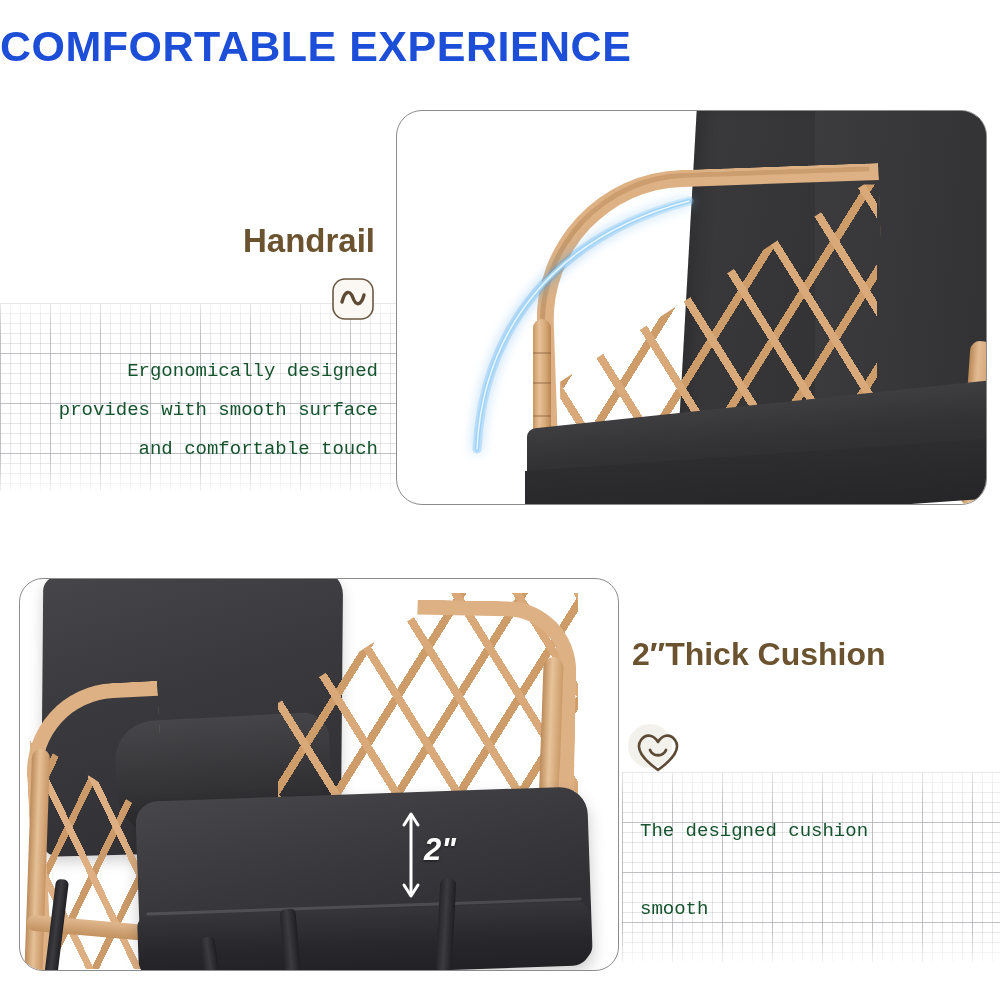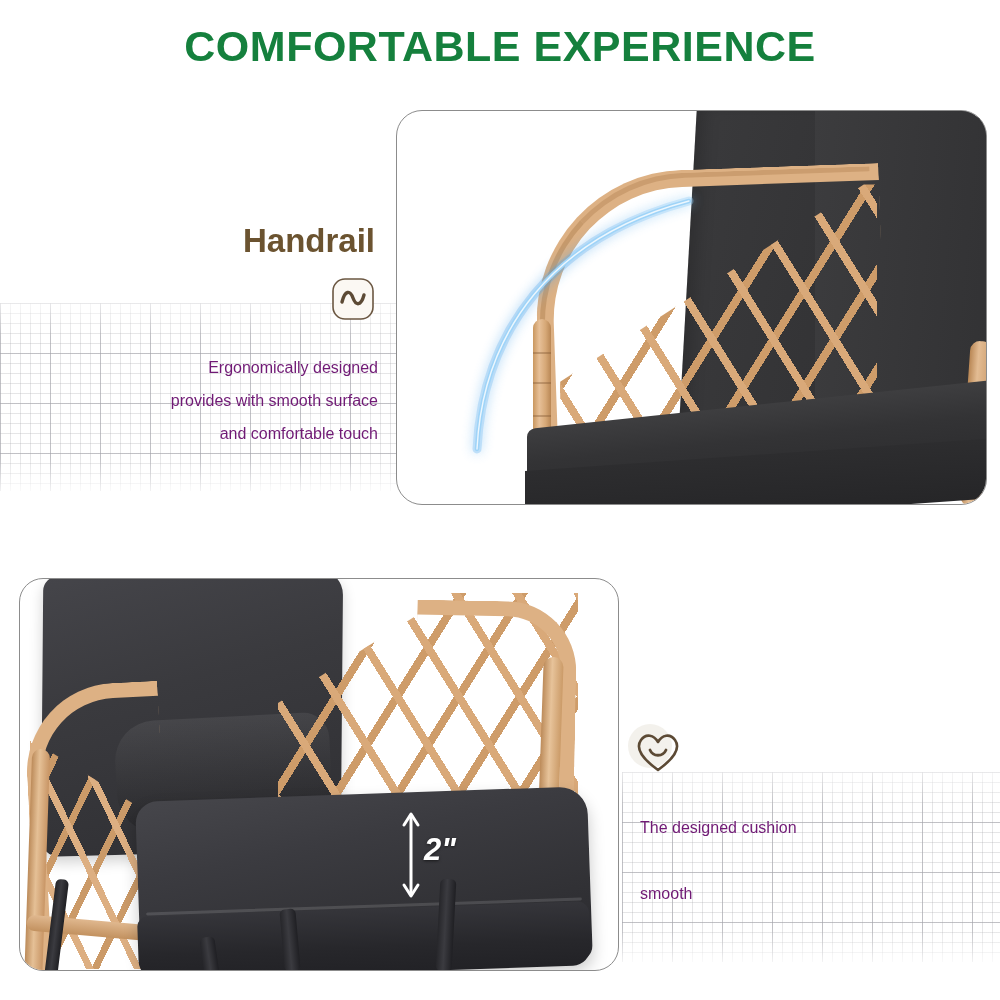--- a/index.html
+++ b/index.html
@@ -35,9 +35,8 @@
   
   .main-title{
     position:absolute;left:0;top:22px;width:1000px;
-    text-align:center;
     font-size:43px;font-weight:bold;letter-spacing:.5px;
-    color:#15803d;
+    color:#1d4ed8;
     font-family:"Liberation Sans", sans-serif;
   }
 

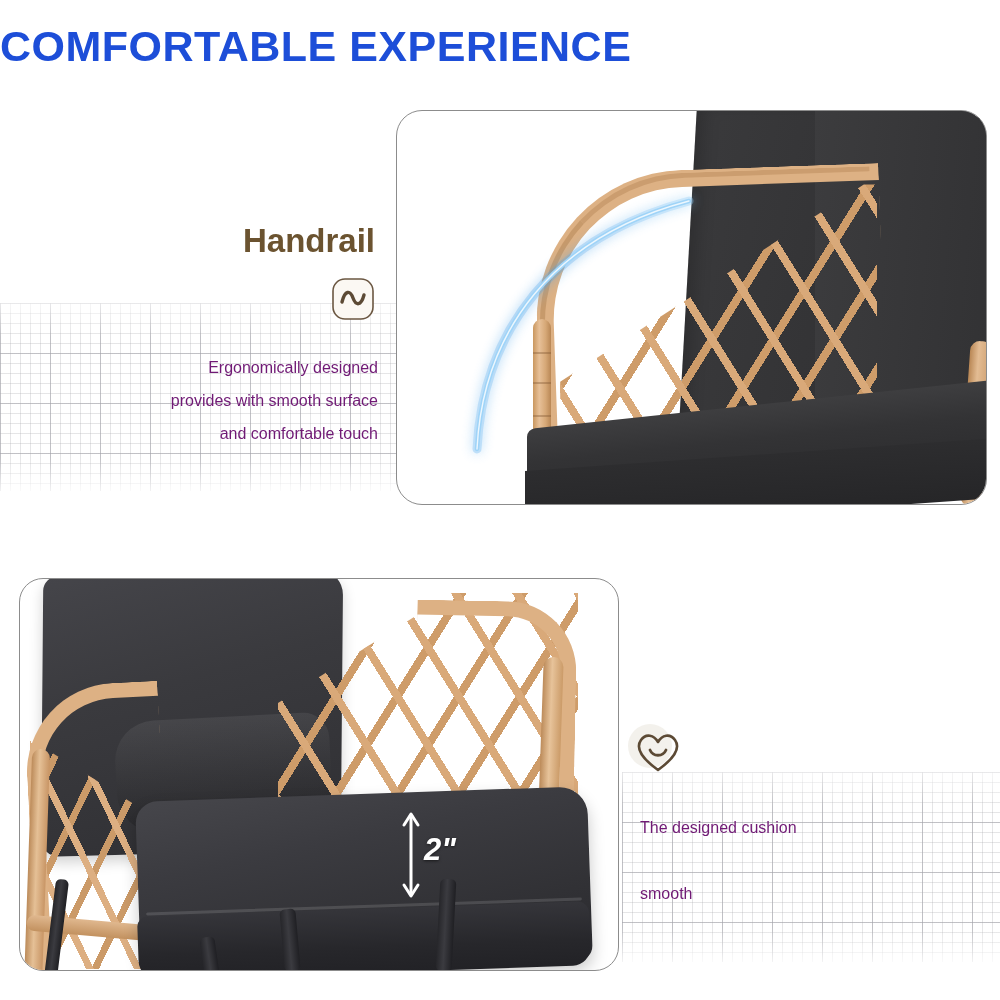--- a/index.html
+++ b/index.html
@@ -53,9 +53,9 @@
   
   .feat-body{
     position:absolute;
-    font-size:16px;line-height:2.05;
-    color:#701a75;
-    font-family:Liberation Sans, sans-serif;
+    font-size:19px;line-height:2.05;
+    color:#14532d;
+    font-family:Liberation Mono, monospace;
     font-weight:400;
   }
   .feat-body.left{left:10px;top:352px;width:368px;text-align:right;}

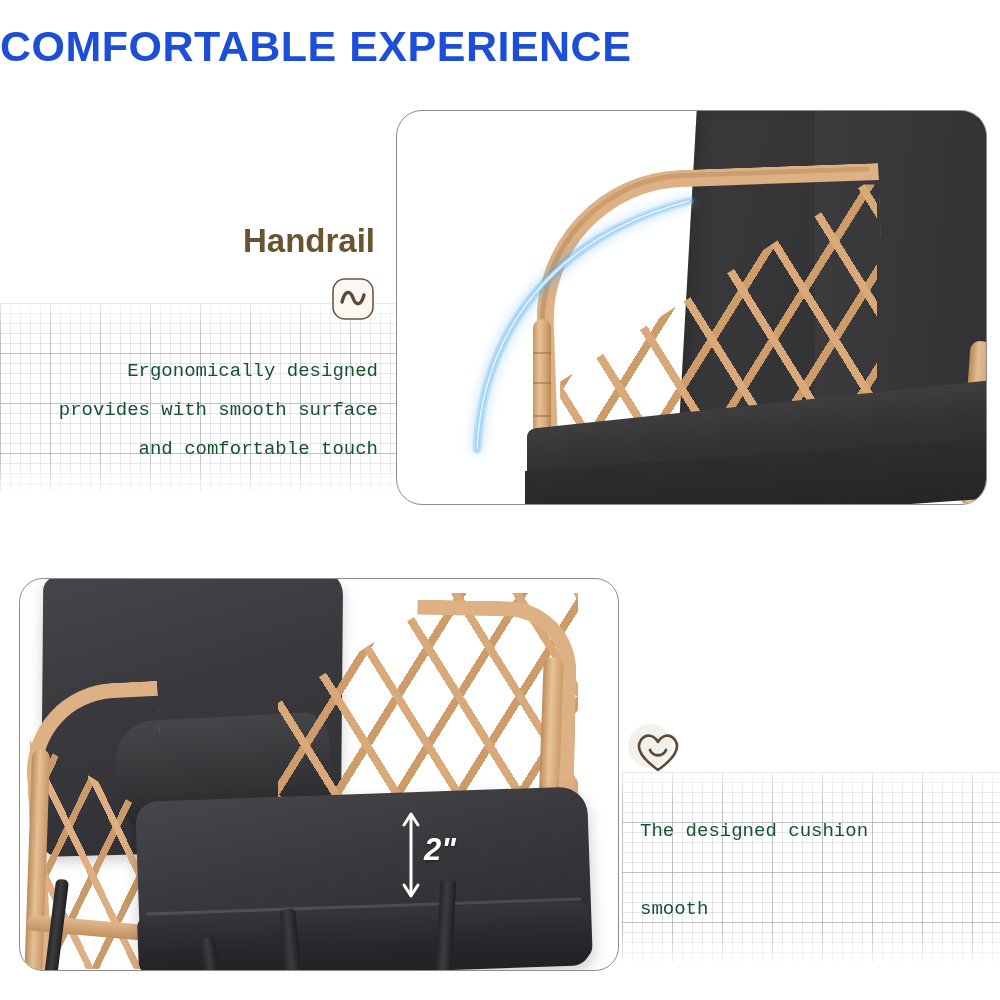--- a/index.html
+++ b/index.html
@@ -370,6 +370,7 @@
   </svg>
   <div class="dim-label">2"</div>
 
+  <div class="feat-title right">2″Thick Cushion</div>
 
   <div class="icon-badge heart">
     <div class="halo"></div>

